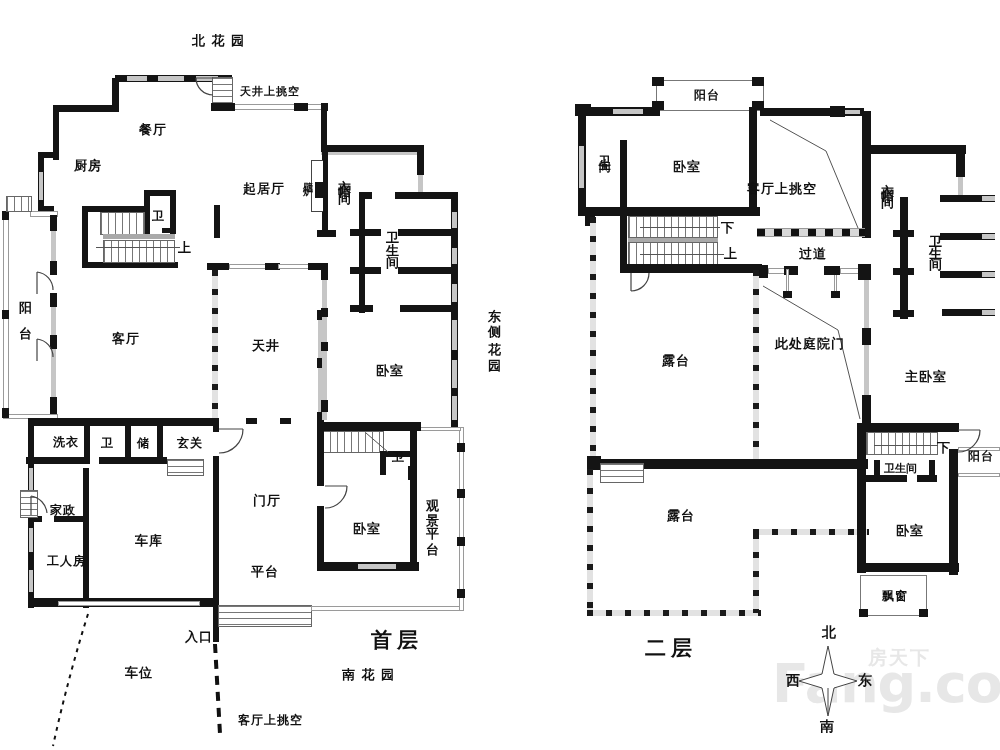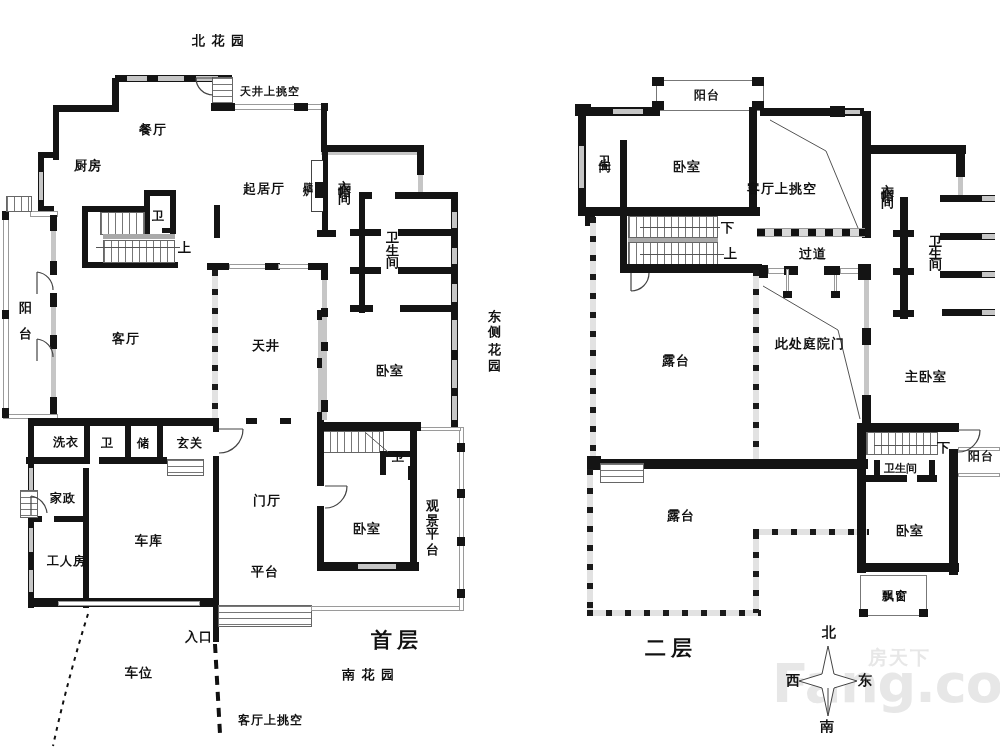--- a/index.html
+++ b/index.html
@@ -303,7 +303,7 @@
   <div class="lb sm" style="left:101px;top:437px">卫</div>
   <div class="lb sm" style="left:137px;top:437px">储</div>
   <div class="lb sm" style="left:177px;top:437px">玄关</div>
-  <div class="lb sm" style="left:50px;top:492px">家政</div>
+  <div class="lb sm" style="left:50px;top:504px">家政</div>
   <div class="lb" style="left:135px;top:534px">车库</div>
   <div class="lb sm" style="left:47px;top:555px">工人房</div>
   <div class="lb" style="left:253px;top:494px">门厅</div>

